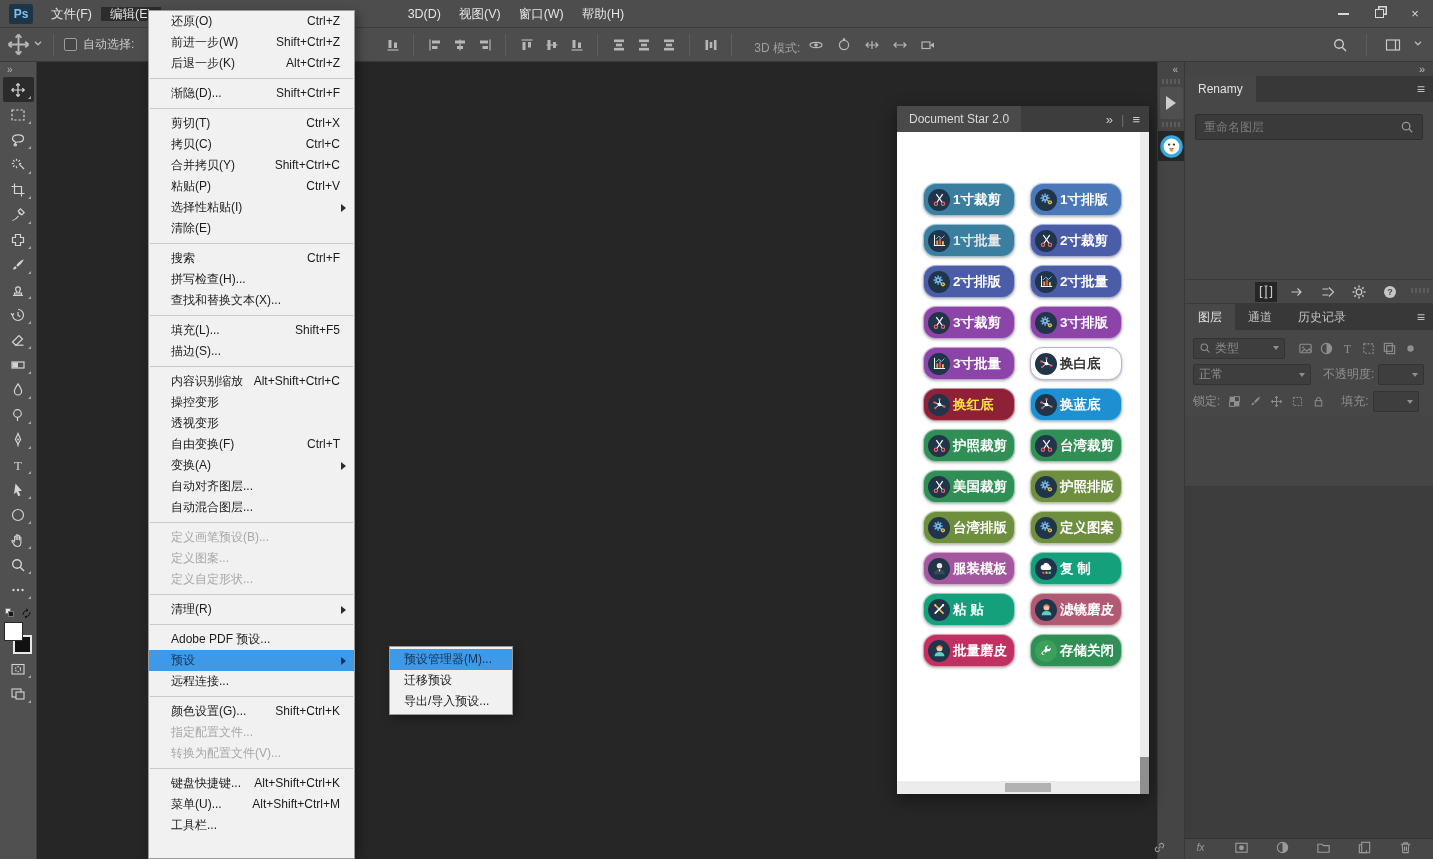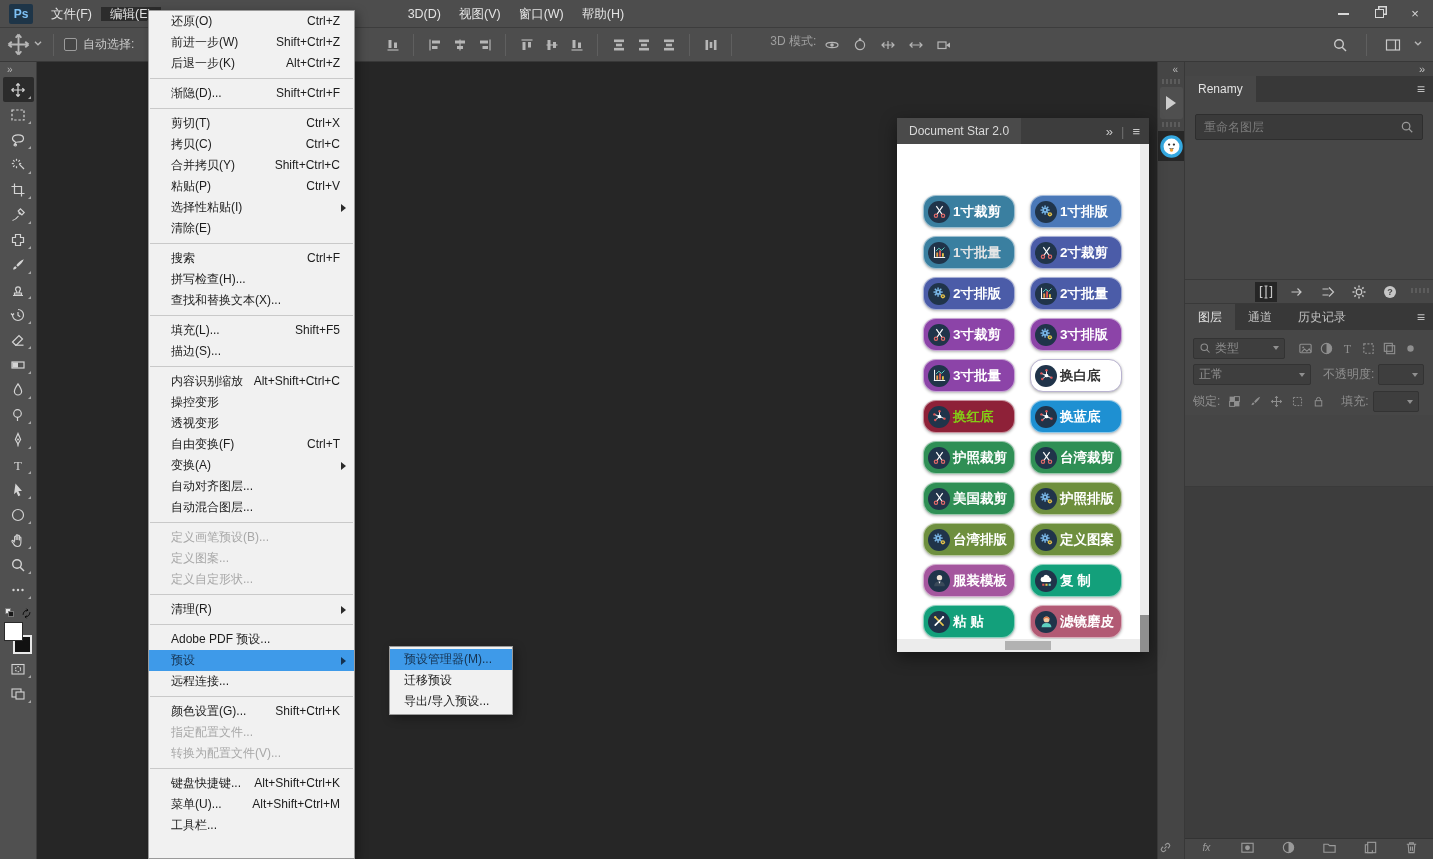--- a/index.html
+++ b/index.html
@@ -28,7 +28,7 @@
 .ob-chev{width:14px;color:#b6b6b6}
 .cb{width:13px;height:13px;border:1px solid #9c9c9c;border-radius:2px;background:#454545;margin:0 6px 0 2px;flex:0 0 13px}
 .ob-align{display:flex;align-items:center;margin-left:246px}
-.ob-3d{display:flex;align-items:flex-start;margin-left:30px;gap:3px;color:#9f9f9f}
+.ob-3d{display:flex;align-items:flex-end;margin-left:14px;gap:3px;color:#9f9f9f}
 .ob-right{margin-left:auto;display:flex;align-items:center;margin-right:8px;gap:10px;color:#c9c9c9}
 
 .toolbar{position:absolute;left:0;top:62px;bottom:0;width:37px;background:#505050;border-right:1px solid #3c3c3c;

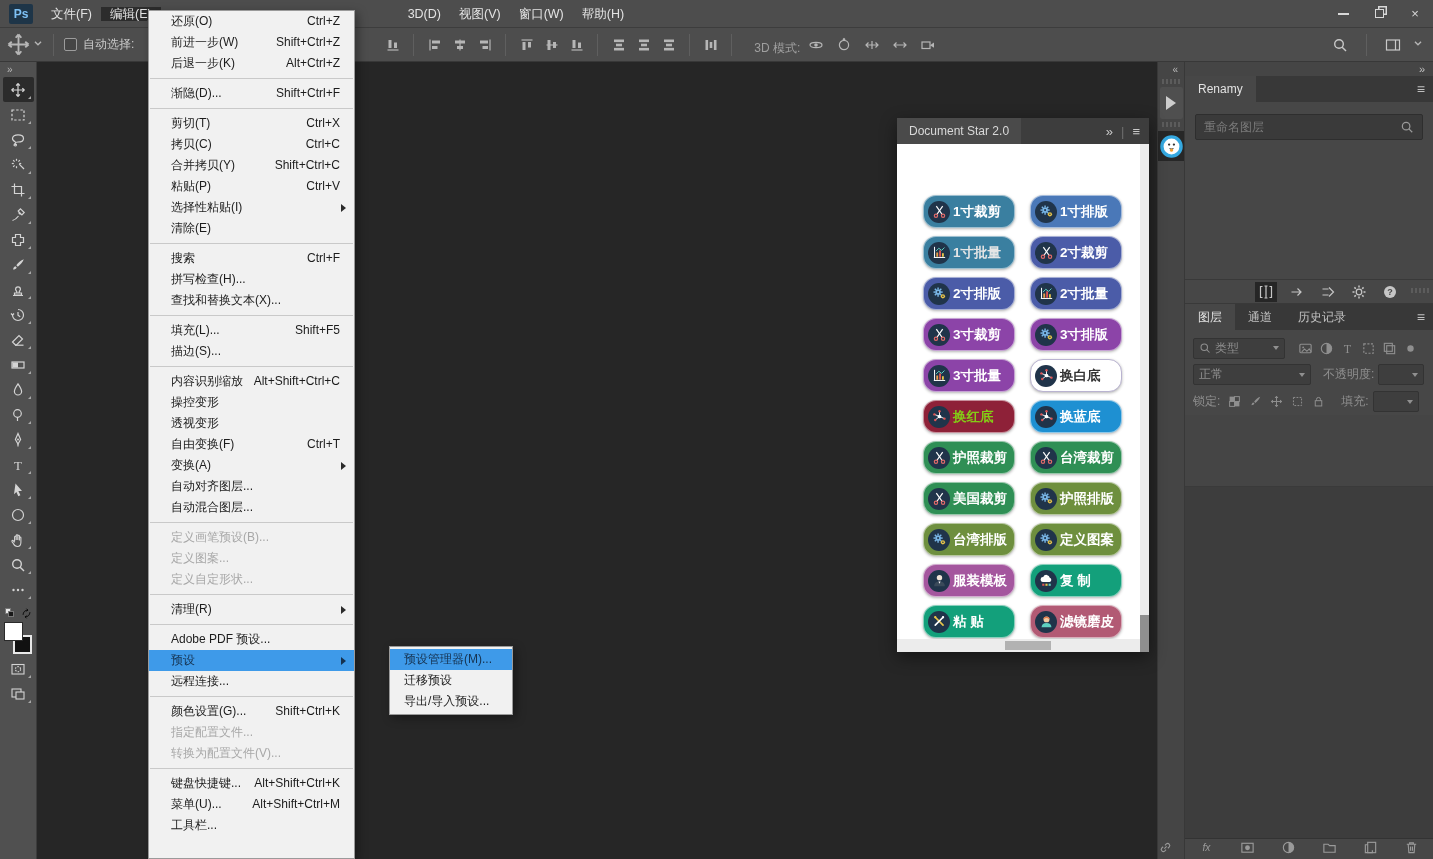--- a/index.html
+++ b/index.html
@@ -83,7 +83,7 @@
  display:flex;align-items:center;justify-content:flex-end;gap:26px;padding-right:14px;color:#9a9a9a}
 .bottombar .ico{width:15px;height:15px}
 
-.ds{position:absolute;left:897px;top:118px;width:252px;height:534px;z-index:3;box-shadow:0 5px 16px rgba(0,0,0,.45)}
+.ds{position:absolute;left:897px;top:106px;width:252px;height:688px;z-index:3;box-shadow:0 5px 16px rgba(0,0,0,.45)}
 .ds-head{height:26px;background:#3d3d3d;display:flex;align-items:center;color:#d9d9d9;font-size:12px}
 .ds-tab{background:#4a4a4a;height:26px;line-height:26px;padding:0 12px;white-space:nowrap}
 .ds-hicons{margin-left:auto;display:flex;align-items:center;gap:8px;padding-right:9px;color:#c9c9c9;font-size:13px}

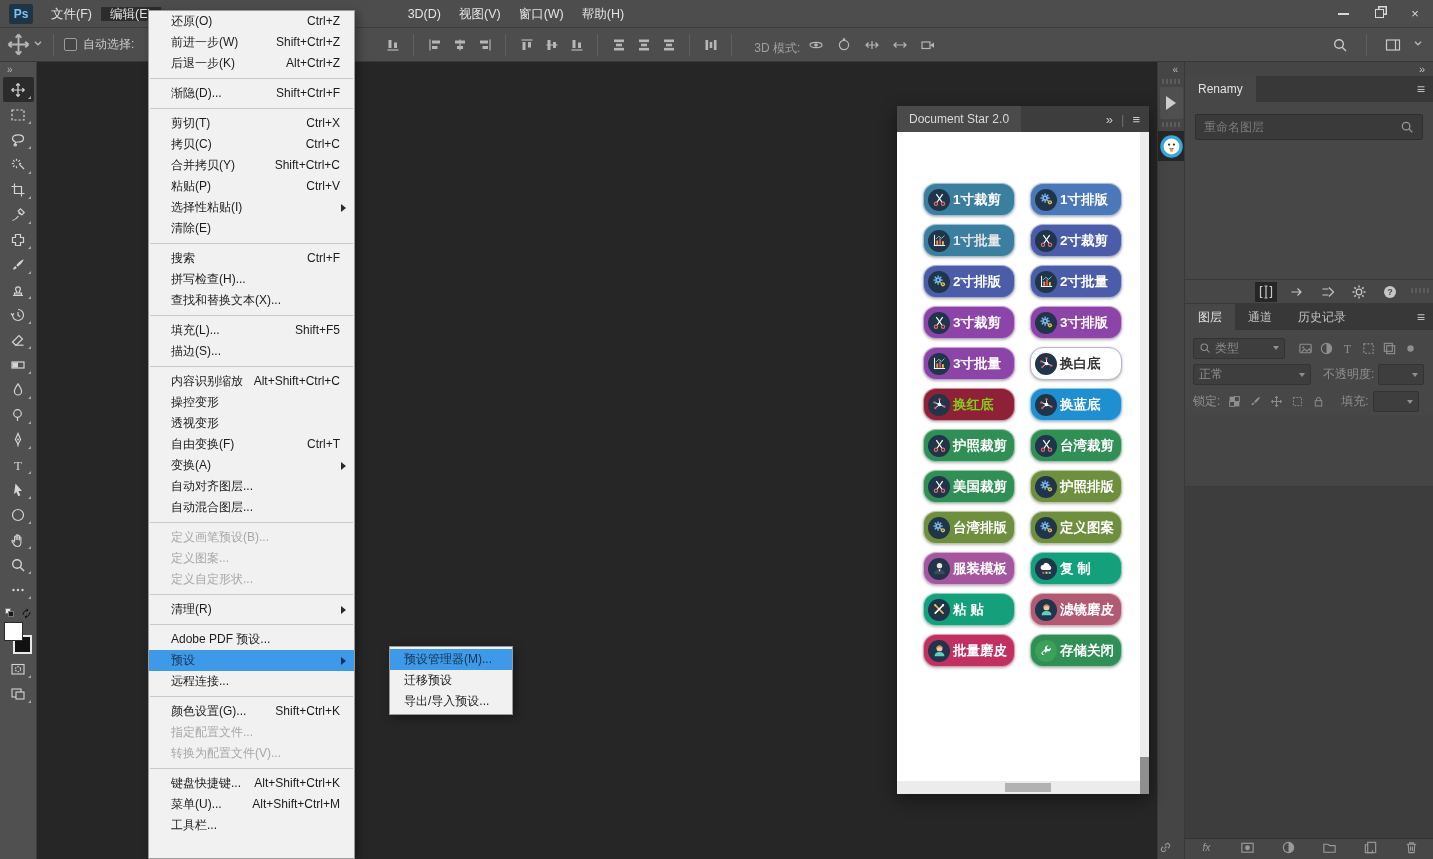--- a/index.html
+++ b/index.html
@@ -962,7 +962,7 @@
             </span>
             <span class="ds-lb">换白底</span>
           </div>
-          <div class="dsb" style="background:#8e2138;color:#84cc16;border-color:rgba(255,255,255,.5)">
+          <div class="dsb" style="background:#8e2138;color:#fde047;border-color:rgba(255,255,255,.5)">
             <span class="ds-ic" style="background:#20344a">
               <svg viewBox="0 0 24 24">
                 <g stroke="#fff" stroke-width="1.3">

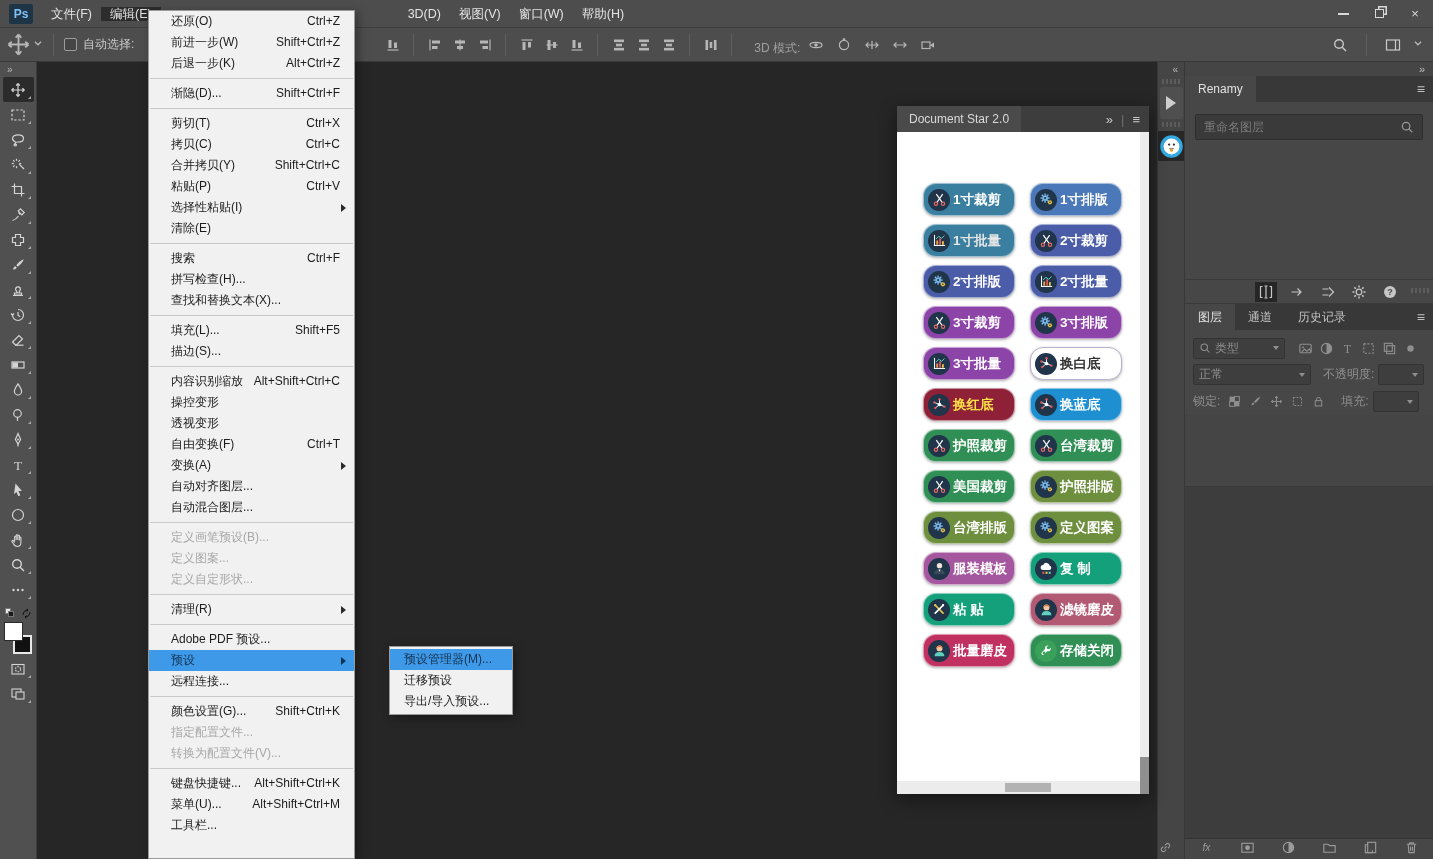--- a/index.html
+++ b/index.html
@@ -80,7 +80,7 @@
 .licon{width:21px;display:flex;justify-content:center;color:#8f8f8f}
 .layers-list{position:absolute;top:424px;bottom:21px;left:0;right:0;background:#3d3d3d;border-top:1px solid #3a3a3a}
 .bottombar{position:absolute;bottom:0;left:0;width:100%;height:21px;background:#474747;border-top:1px solid #333;
- display:flex;align-items:center;justify-content:flex-end;gap:26px;padding-right:14px;color:#9a9a9a}
+ display:flex;align-items:center;justify-content:flex-end;gap:26px;padding-right:20px;color:#9a9a9a}
 .bottombar .ico{width:15px;height:15px}
 
 .ds{position:absolute;left:897px;top:106px;width:252px;height:688px;z-index:3;box-shadow:0 5px 16px rgba(0,0,0,.45)}

